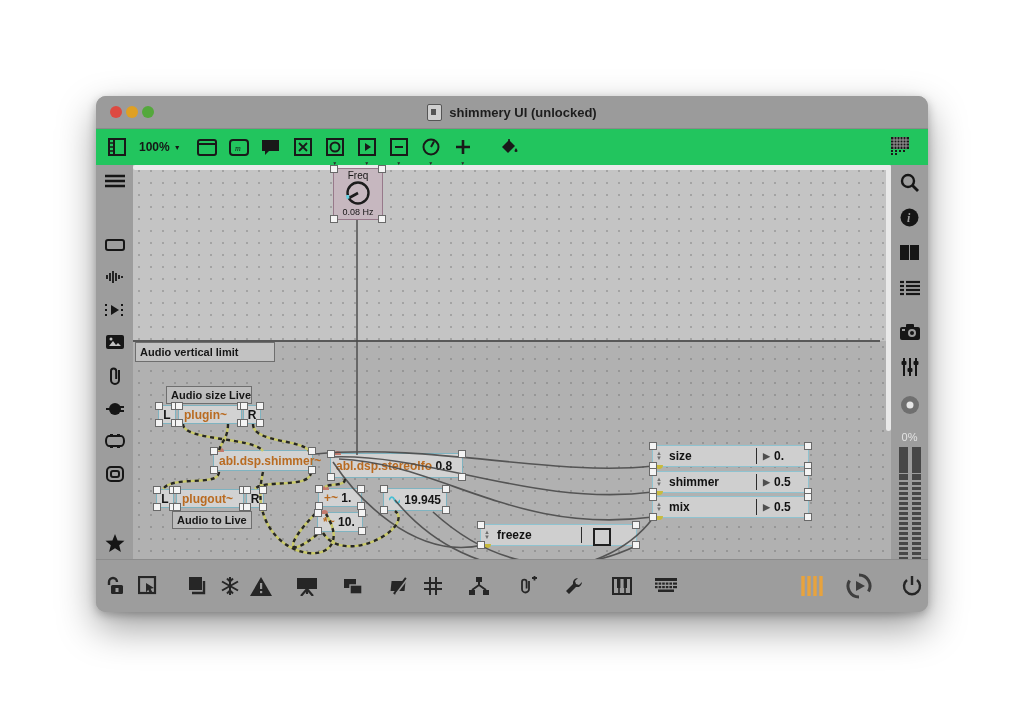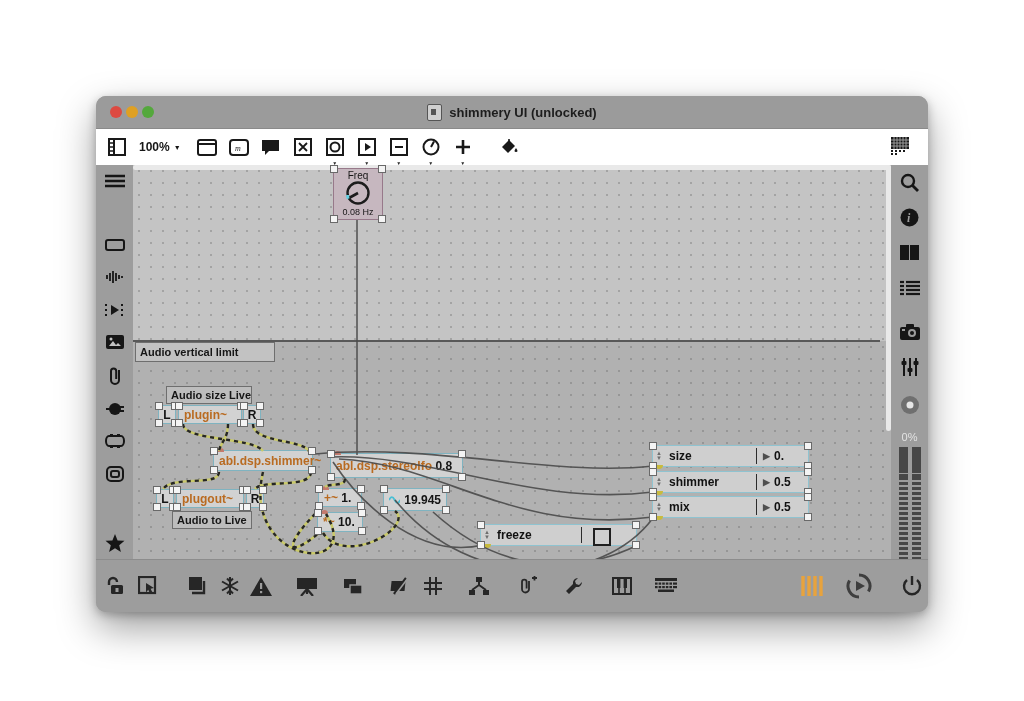--- a/index.html
+++ b/index.html
@@ -14,7 +14,7 @@
   .docicon{width:13px;height:15px;background:#cfcfcf;border:1px solid #555;border-radius:2px;position:relative;}
   .docicon::after{content:"";position:absolute;left:3px;top:4px;width:5px;height:6px;background:#555;}
   
-  .toolbar{position:absolute;left:0;top:33px;right:0;height:36px;background:#ffffff;display:flex;align-items:center;}
+  .toolbar{position:absolute;left:0;top:33px;right:0;height:36px;background:#22c55e;display:flex;align-items:center;}
   .tb-ic{width:26px;height:24px;margin:0 3px;display:flex;align-items:center;justify-content:center;position:relative;color:#191919;}
   .tb-ic svg{display:block;}
   .tb-caret::after{content:"▼";position:absolute;bottom:-7px;left:50%;transform:translateX(-50%);font-size:5px;color:#2a2a2a;}

